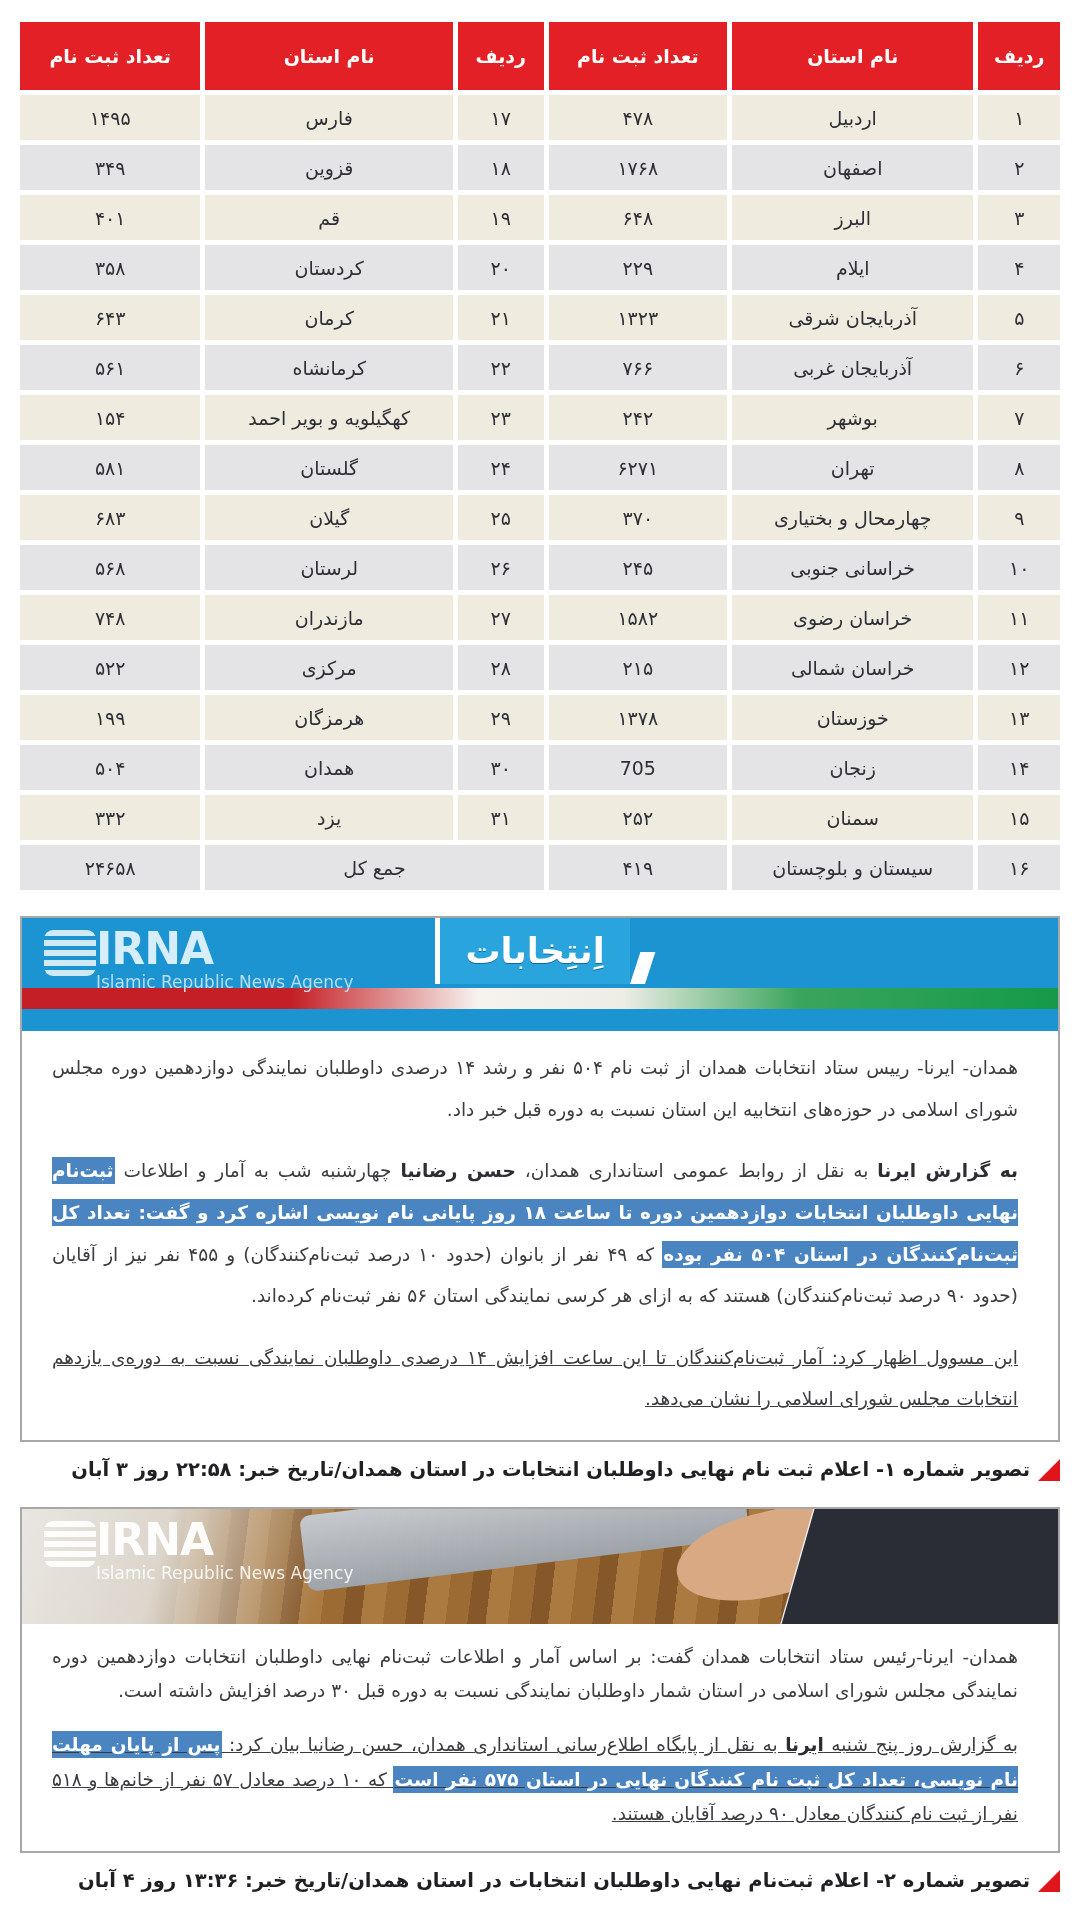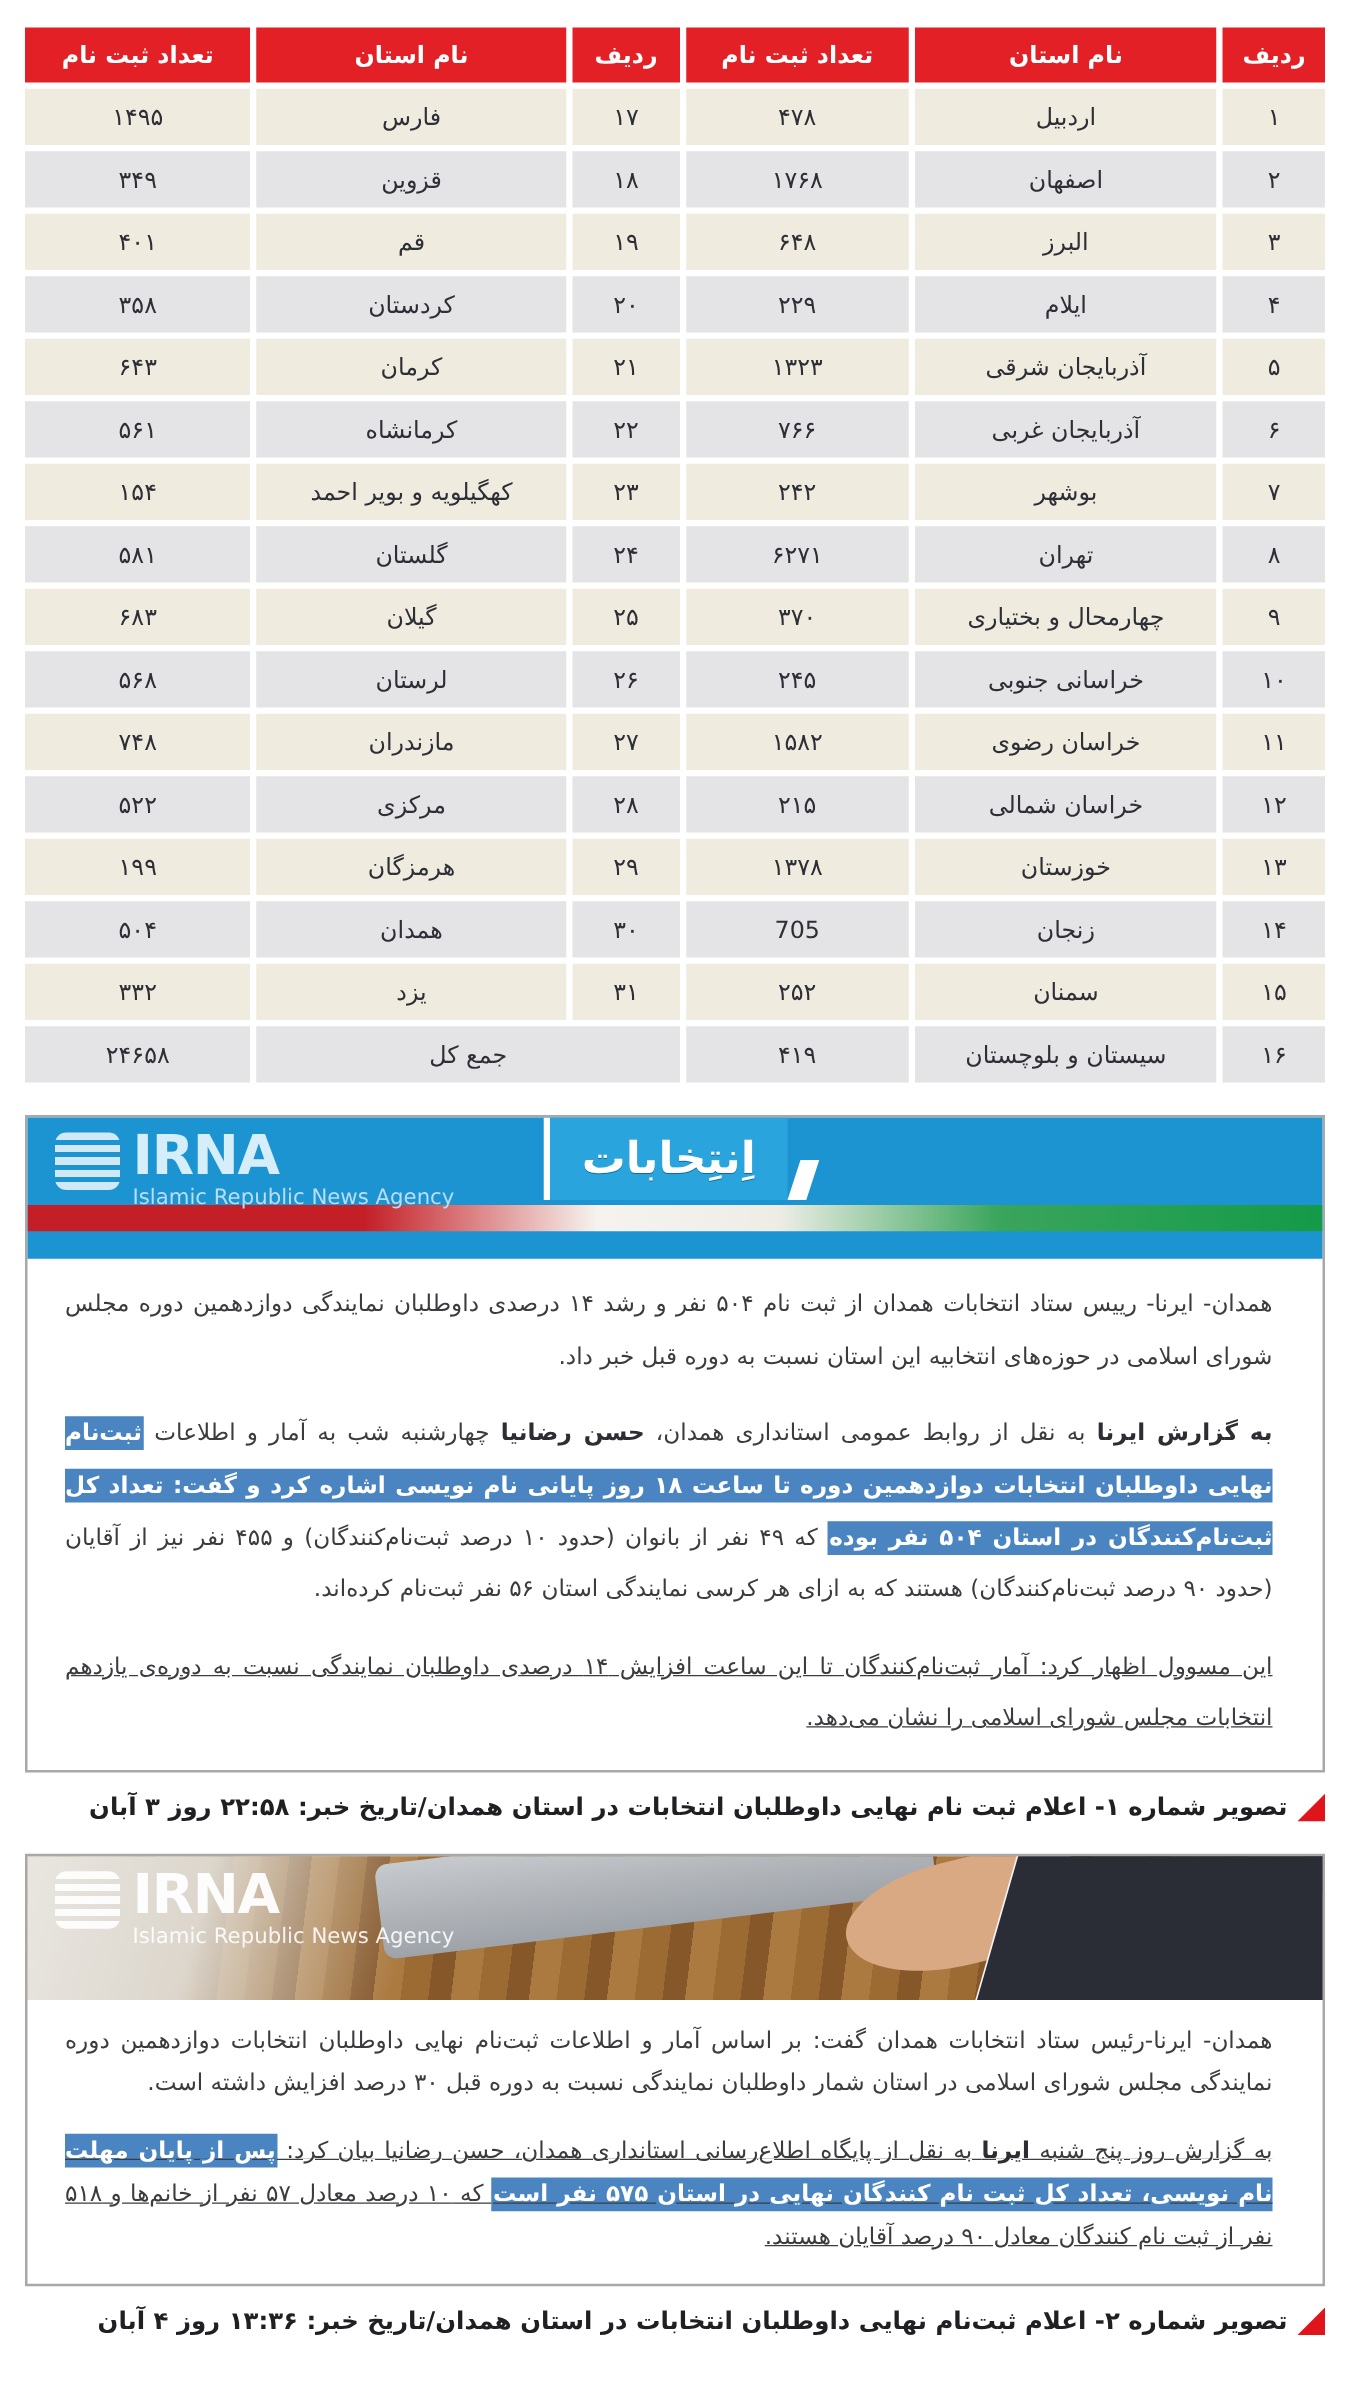--- a/index.html
+++ b/index.html
@@ -12,7 +12,7 @@
   .grid{display:grid;grid-template-columns:80fr 237fr 175fr 84fr 243fr 177fr;gap:5px;direction:rtl;}
   .cell{display:flex;align-items:center;justify-content:center;height:45px;
         font-size:19px;color:#2e2e36;}
-  .cell.head{background:#e32025;color:#ffffff;height:44px;font-weight:bold;}
+  .cell.head{background:#e32025;color:#ffffff;height:68px;font-weight:bold;}
   .beige{background:#efecdf;}
   .gray{background:#e4e3e5;}
   .total-span{grid-column:span 2;text-align:right;}

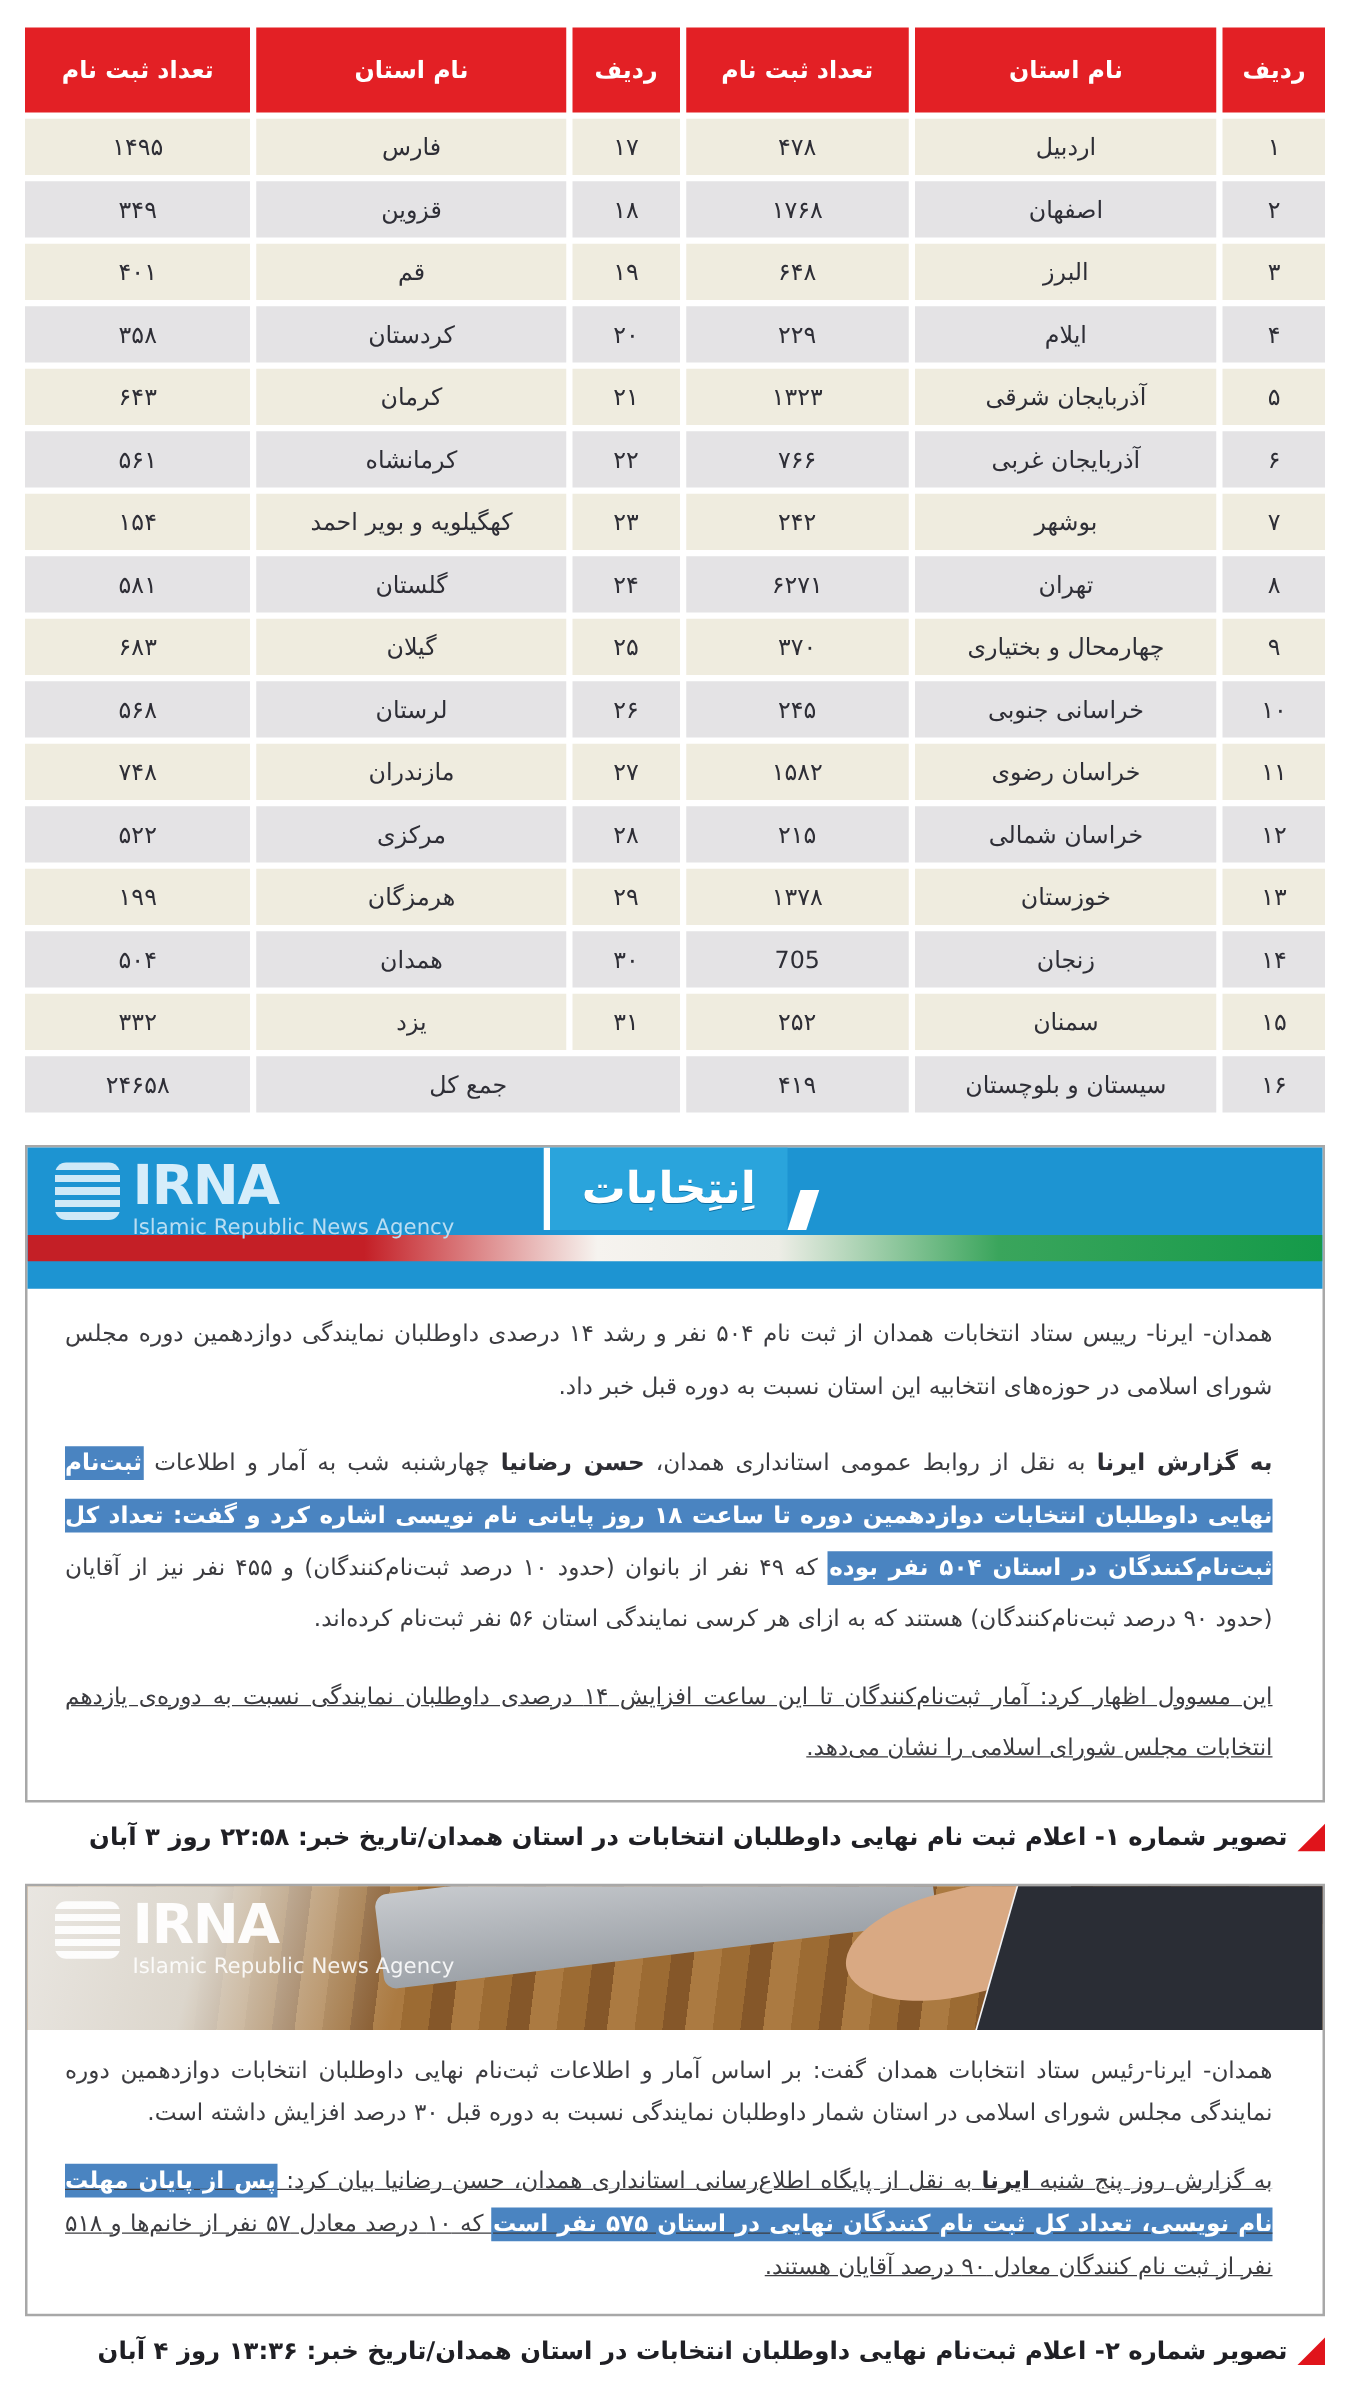--- a/index.html
+++ b/index.html
@@ -26,7 +26,7 @@
   .ballot-box::after{content:"";position:absolute;right:-15px;bottom:0;width:15px;height:32px;
     background:#ffffff;transform:skewX(-18deg);transform-origin:bottom;}
   .ballot-label{font-size:35px;color:#ffffff;font-weight:bold;text-shadow:0 1px 0 #0e6ca0;}
-  .irna-logo{position:absolute;top:12px;left:22px;display:flex;gap:10px;align-items:flex-start;
+  .irna-logo{position:absolute;top:12px;left:22px;display:flex;align-items:flex-start;
     direction:ltr;z-index:3;}
   .irna-globe{width:52px;height:46px;border-radius:9px;
     background:repeating-linear-gradient(to bottom,#cfe9f7 0 6px,rgba(0,0,0,0) 6px 10px);}

